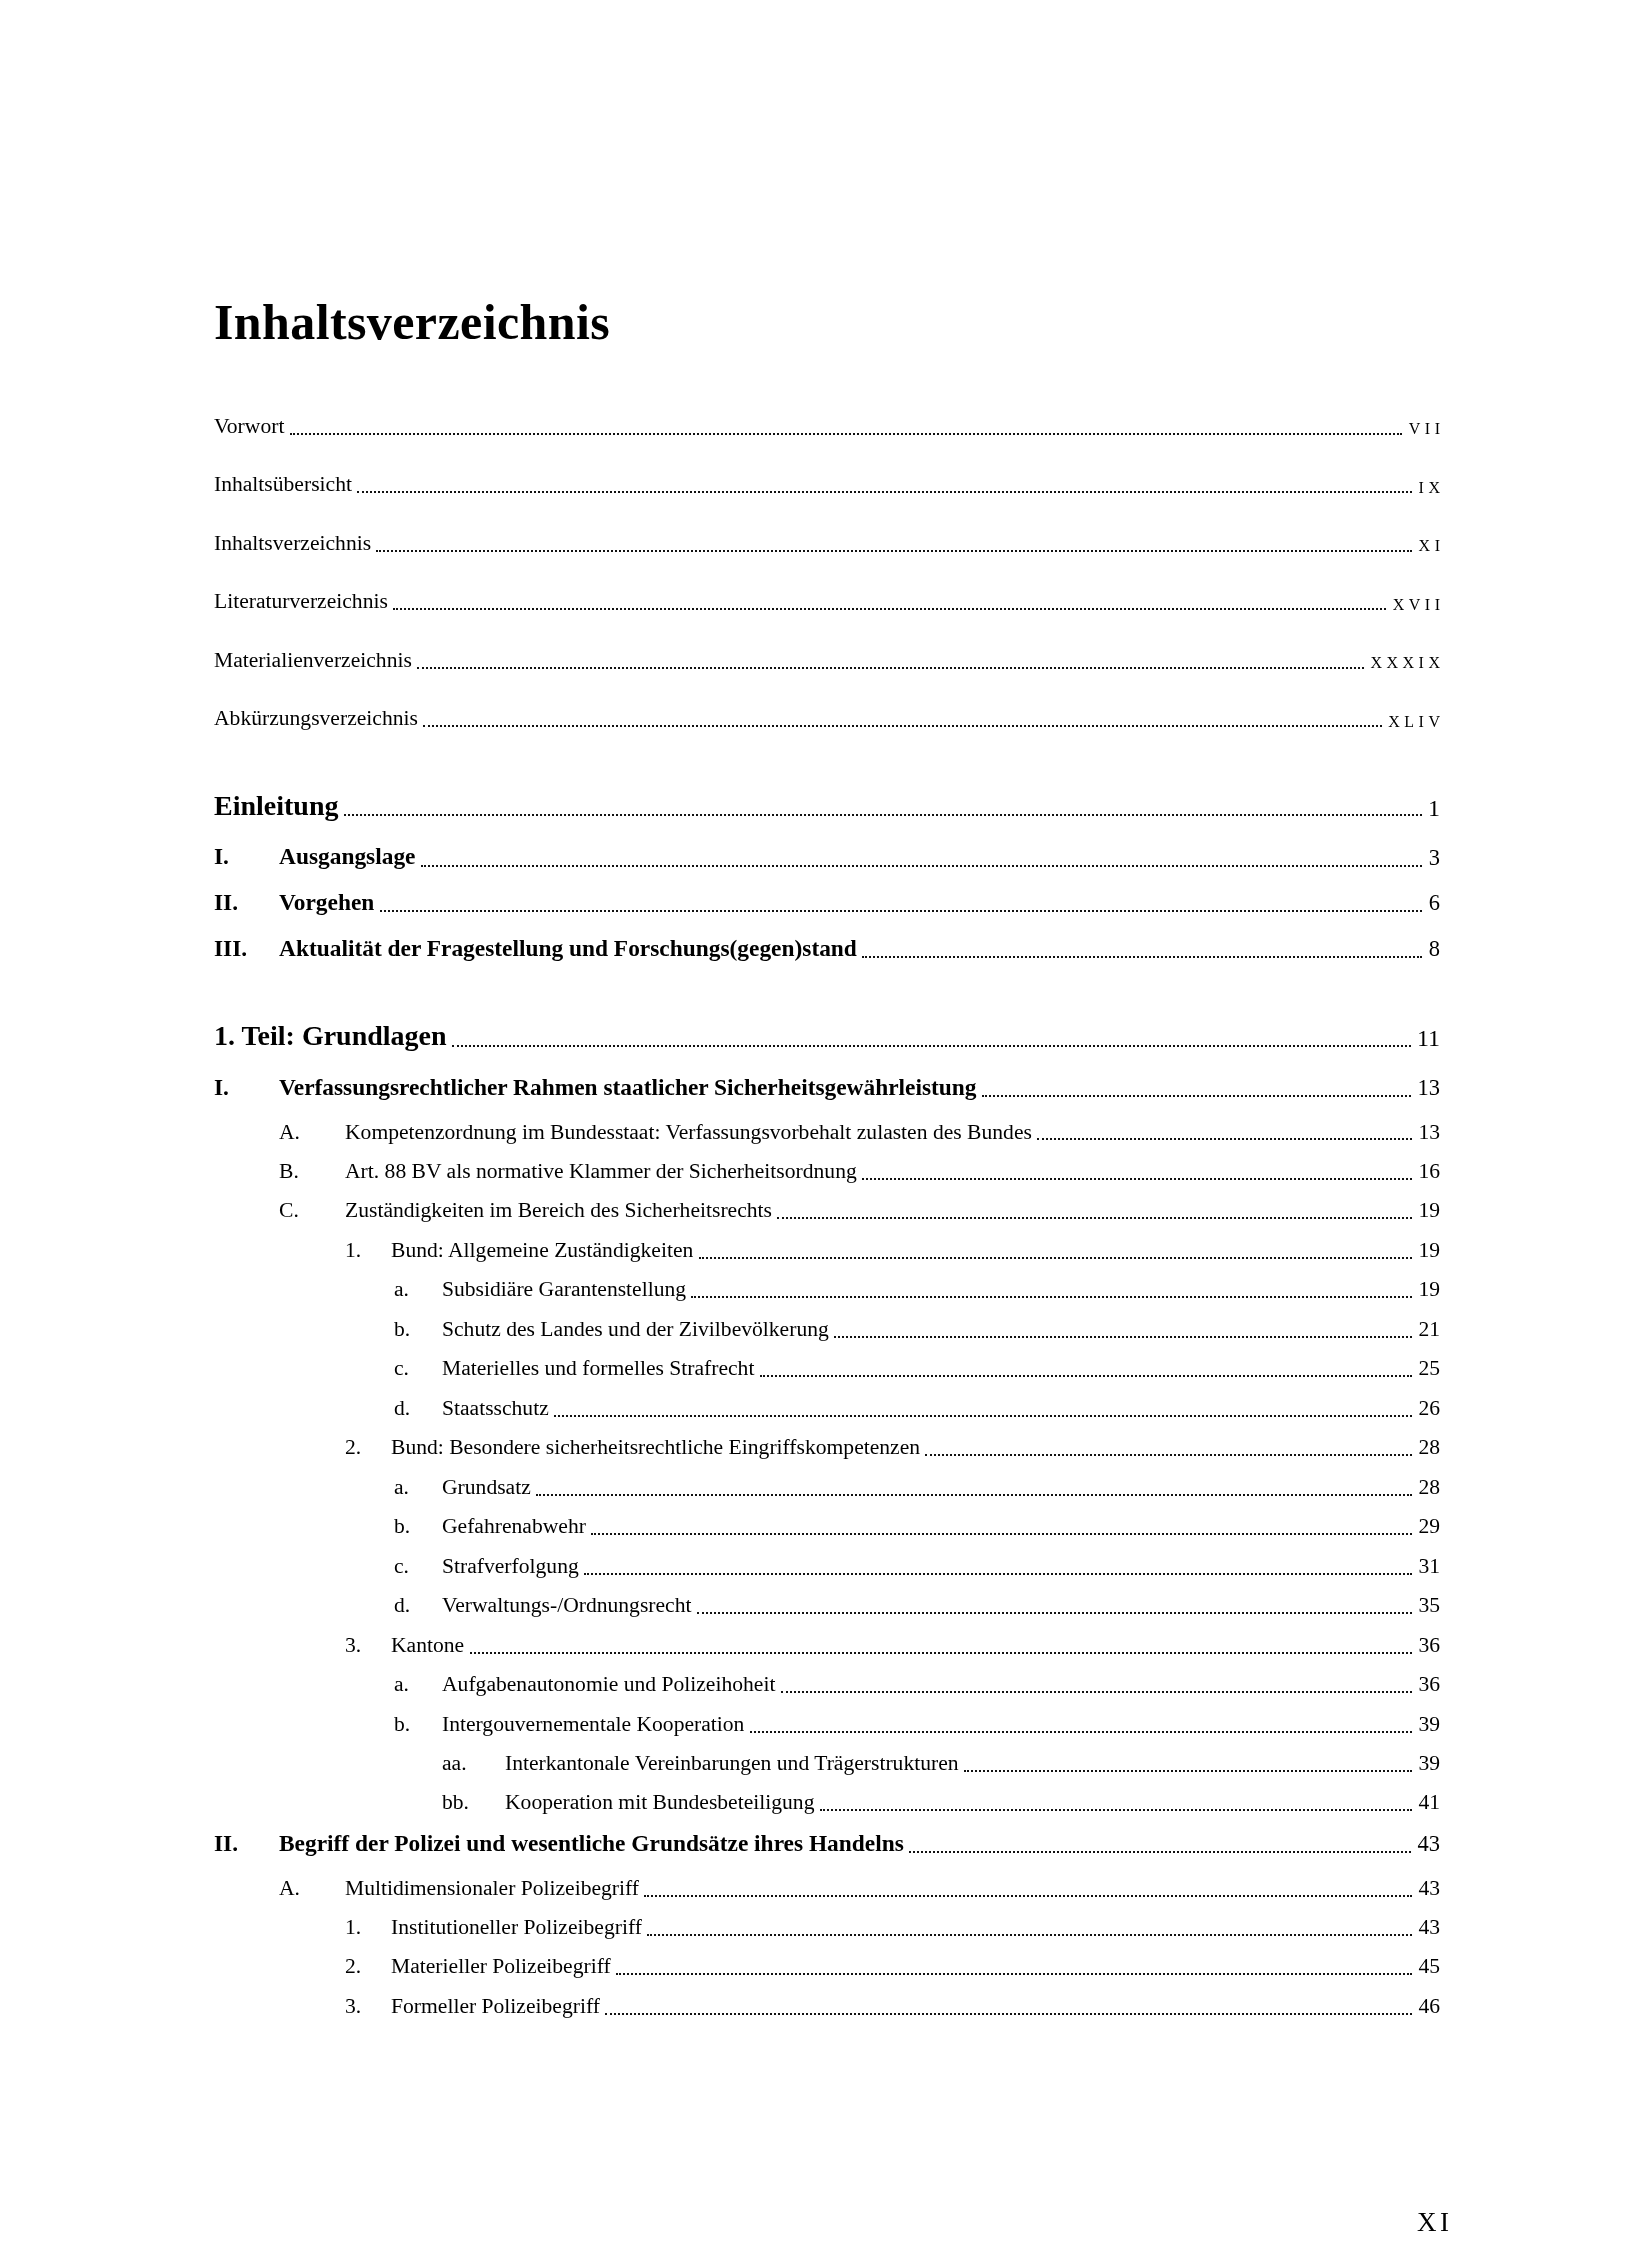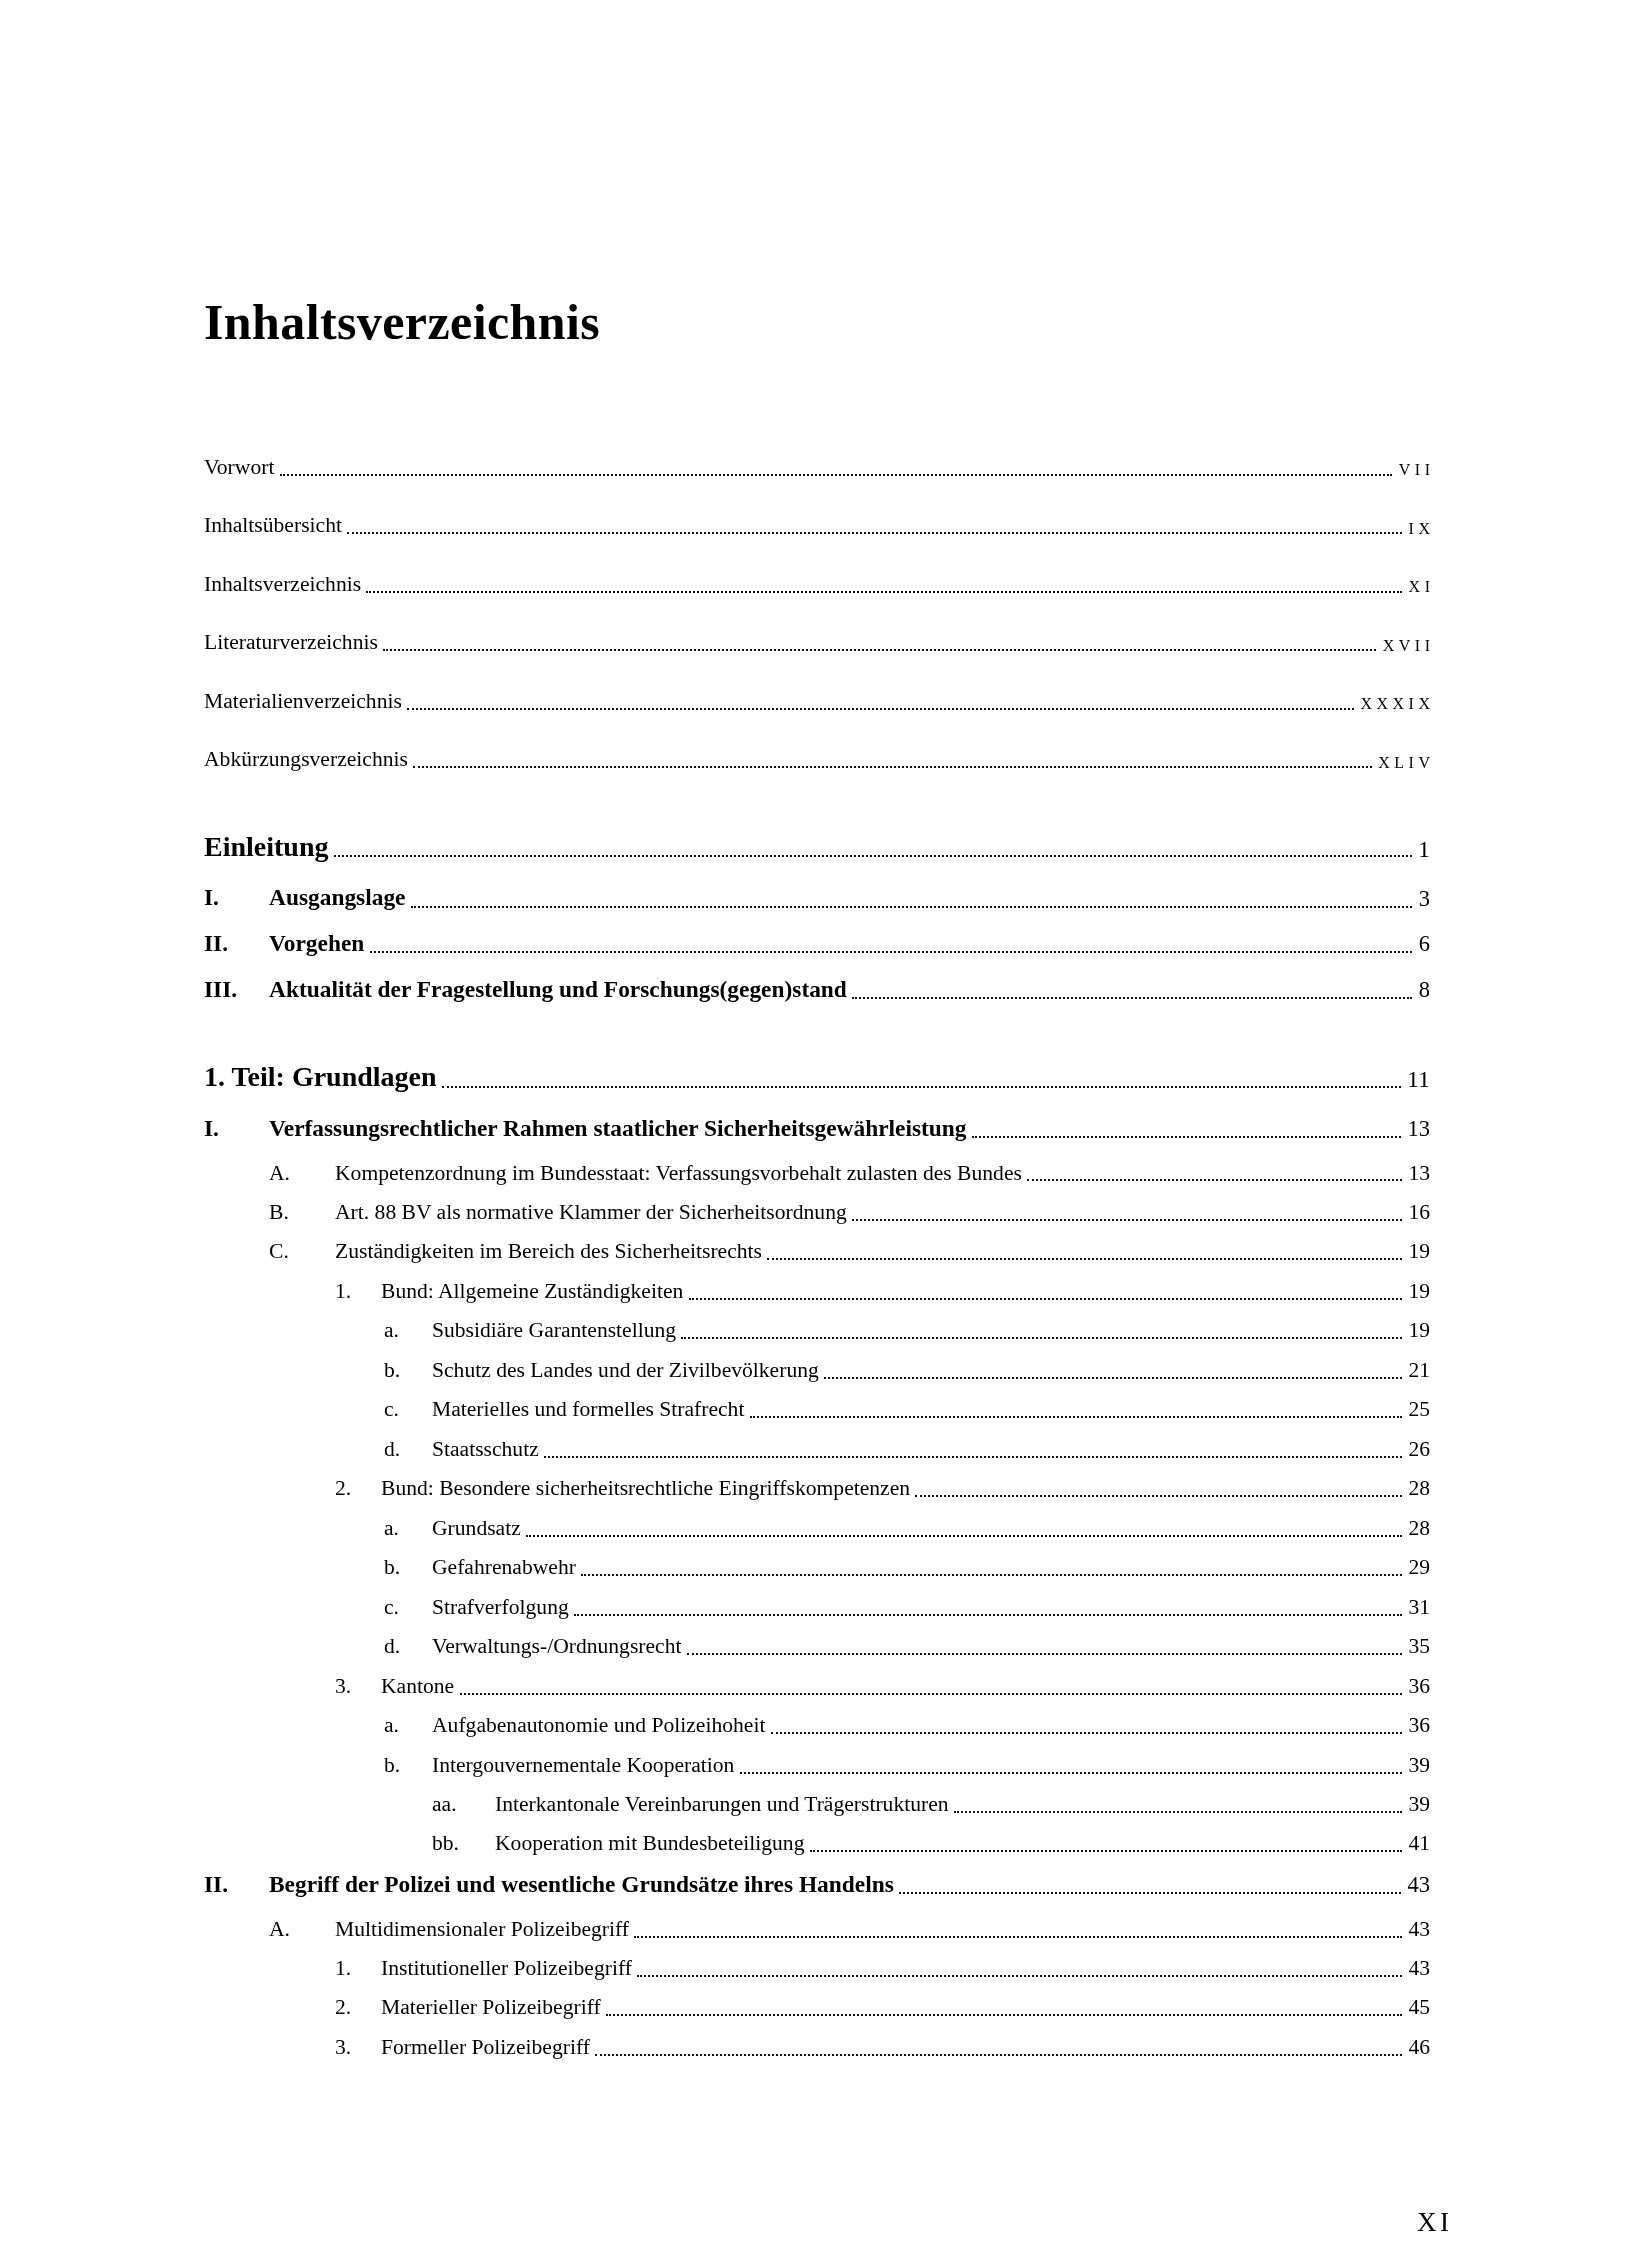--- a/index.html
+++ b/index.html
@@ -14,7 +14,7 @@
   }
   .page {
     position: absolute;
-    left: 204px;
+    left: 214px;
     top: 297px;
     width: 1226px;
   }

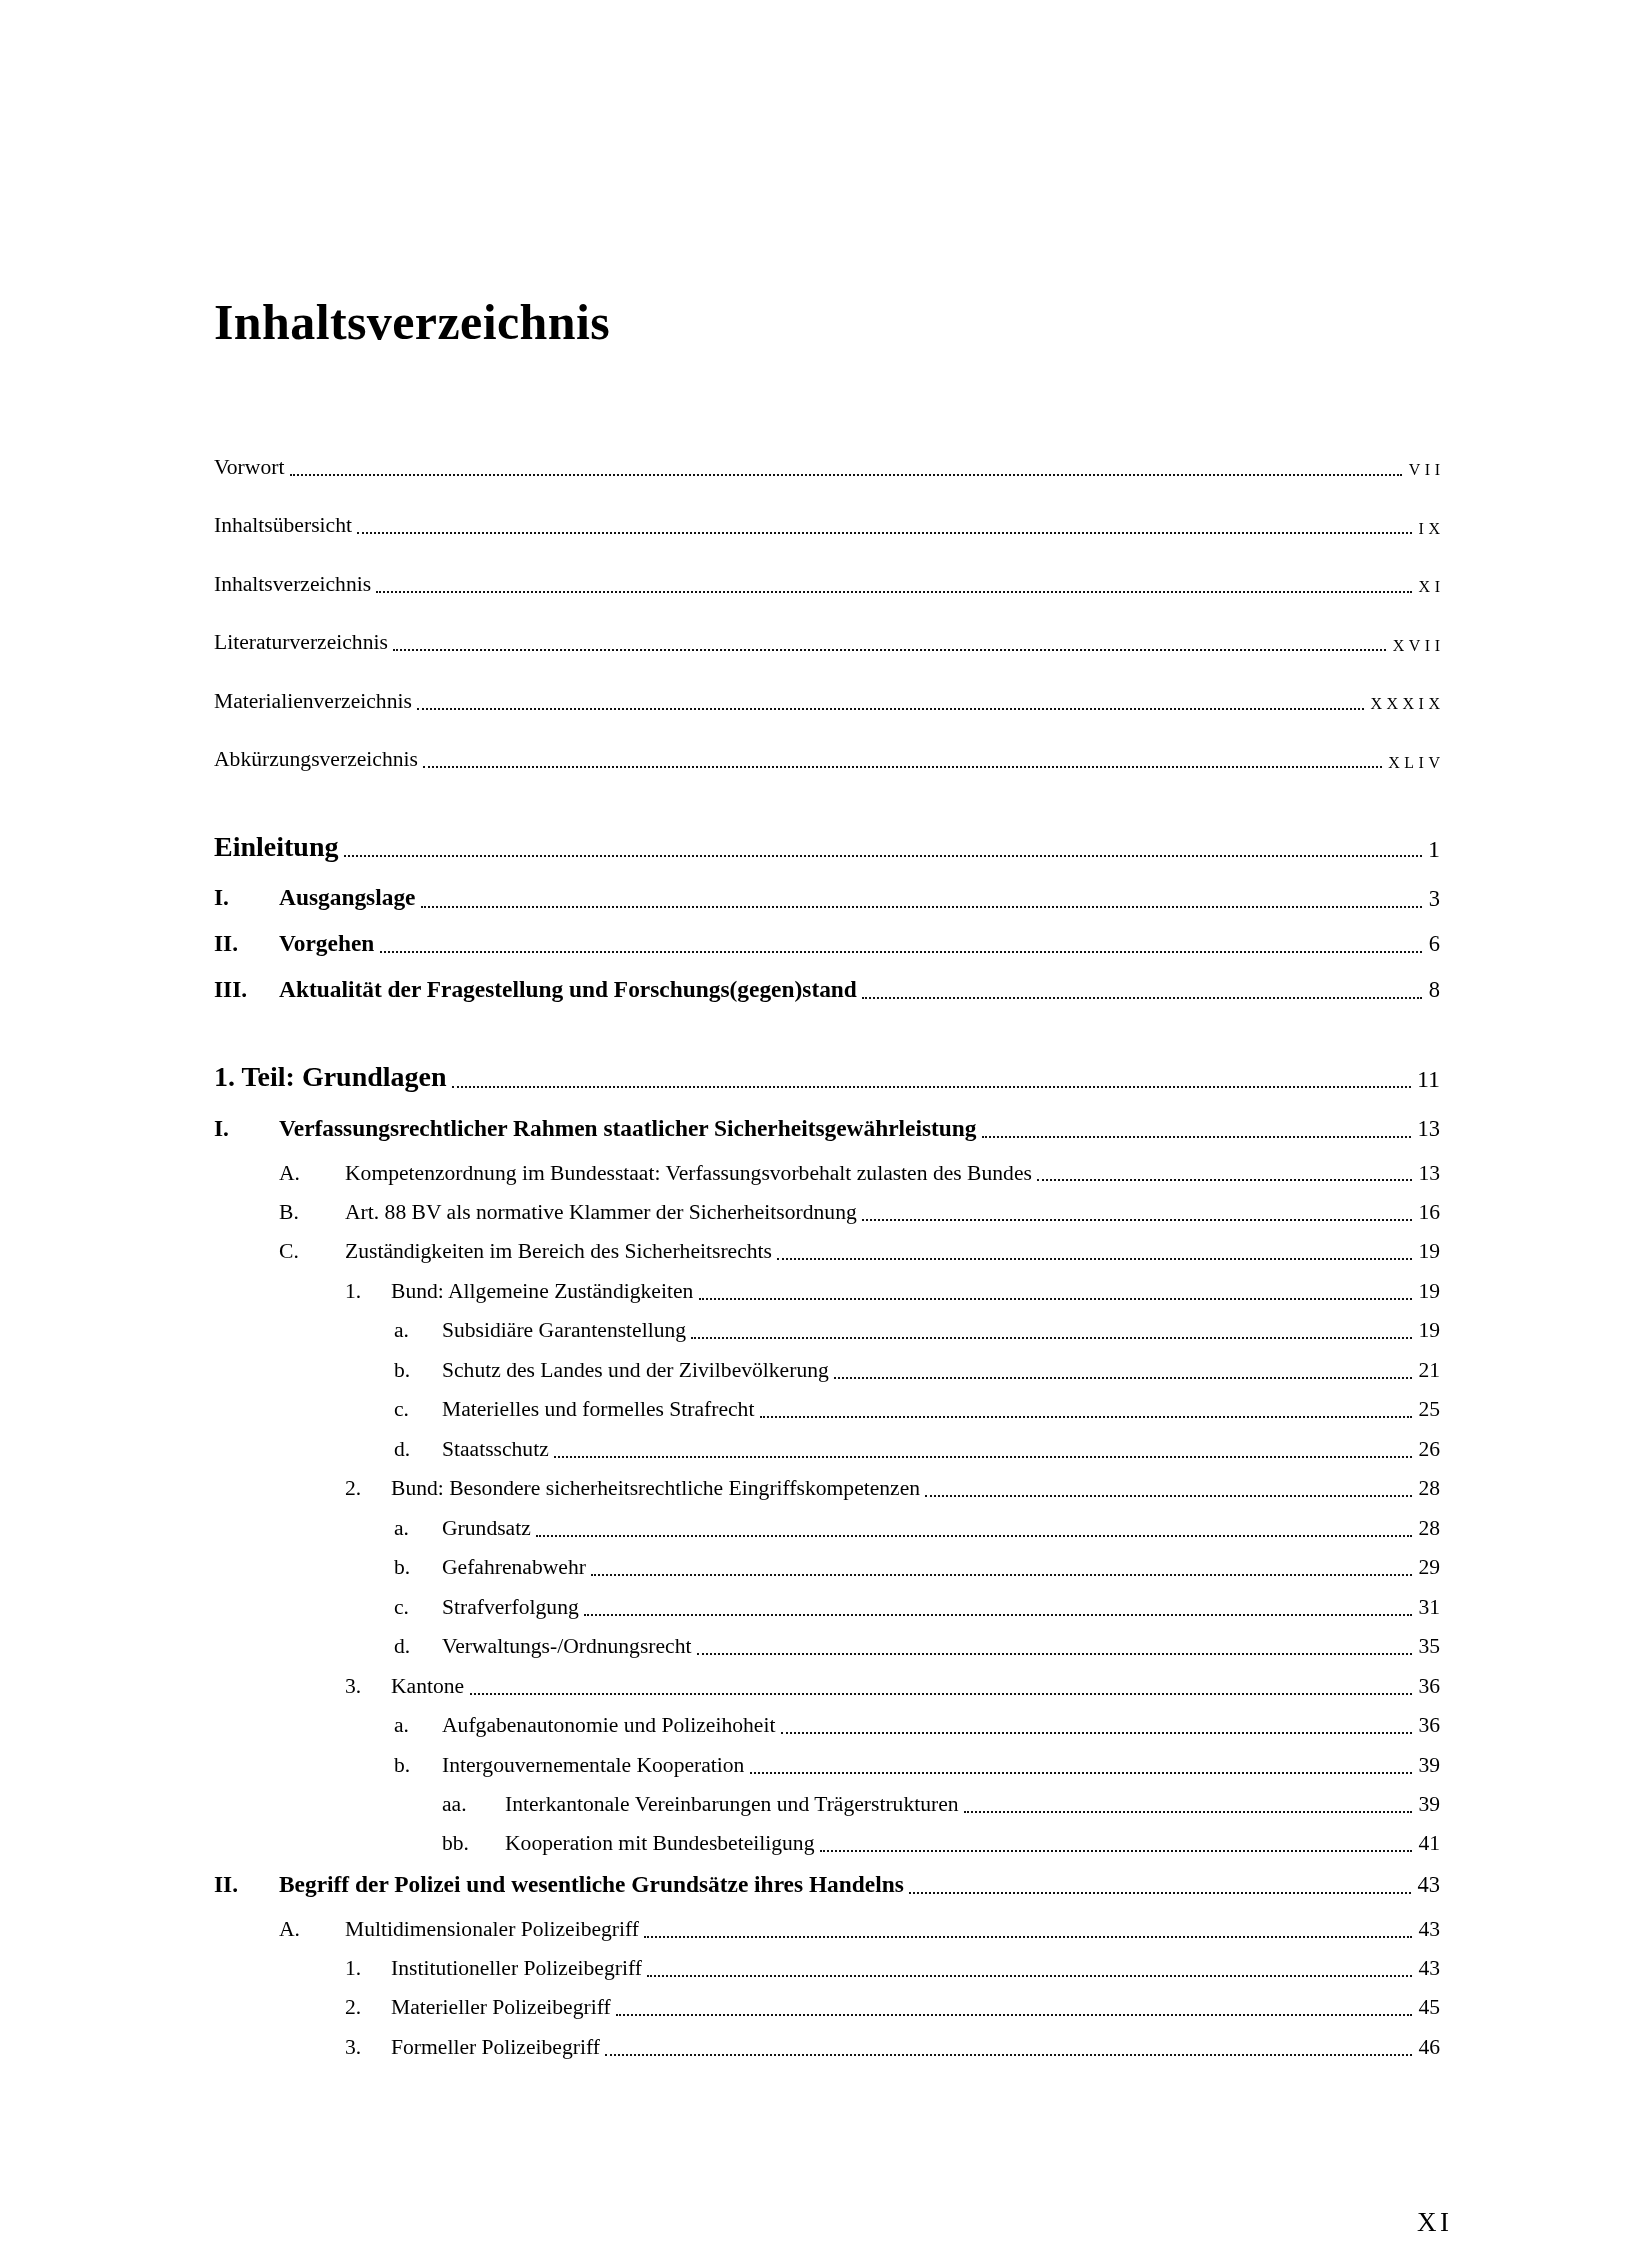--- a/index.html
+++ b/index.html
@@ -25,7 +25,7 @@
     margin: 0;
     letter-spacing: 0.4px;
   }
-  .toc { margin-top: 108px; }
+  .toc { margin-top: 67px; }
 
   .row {
     display: flex;

